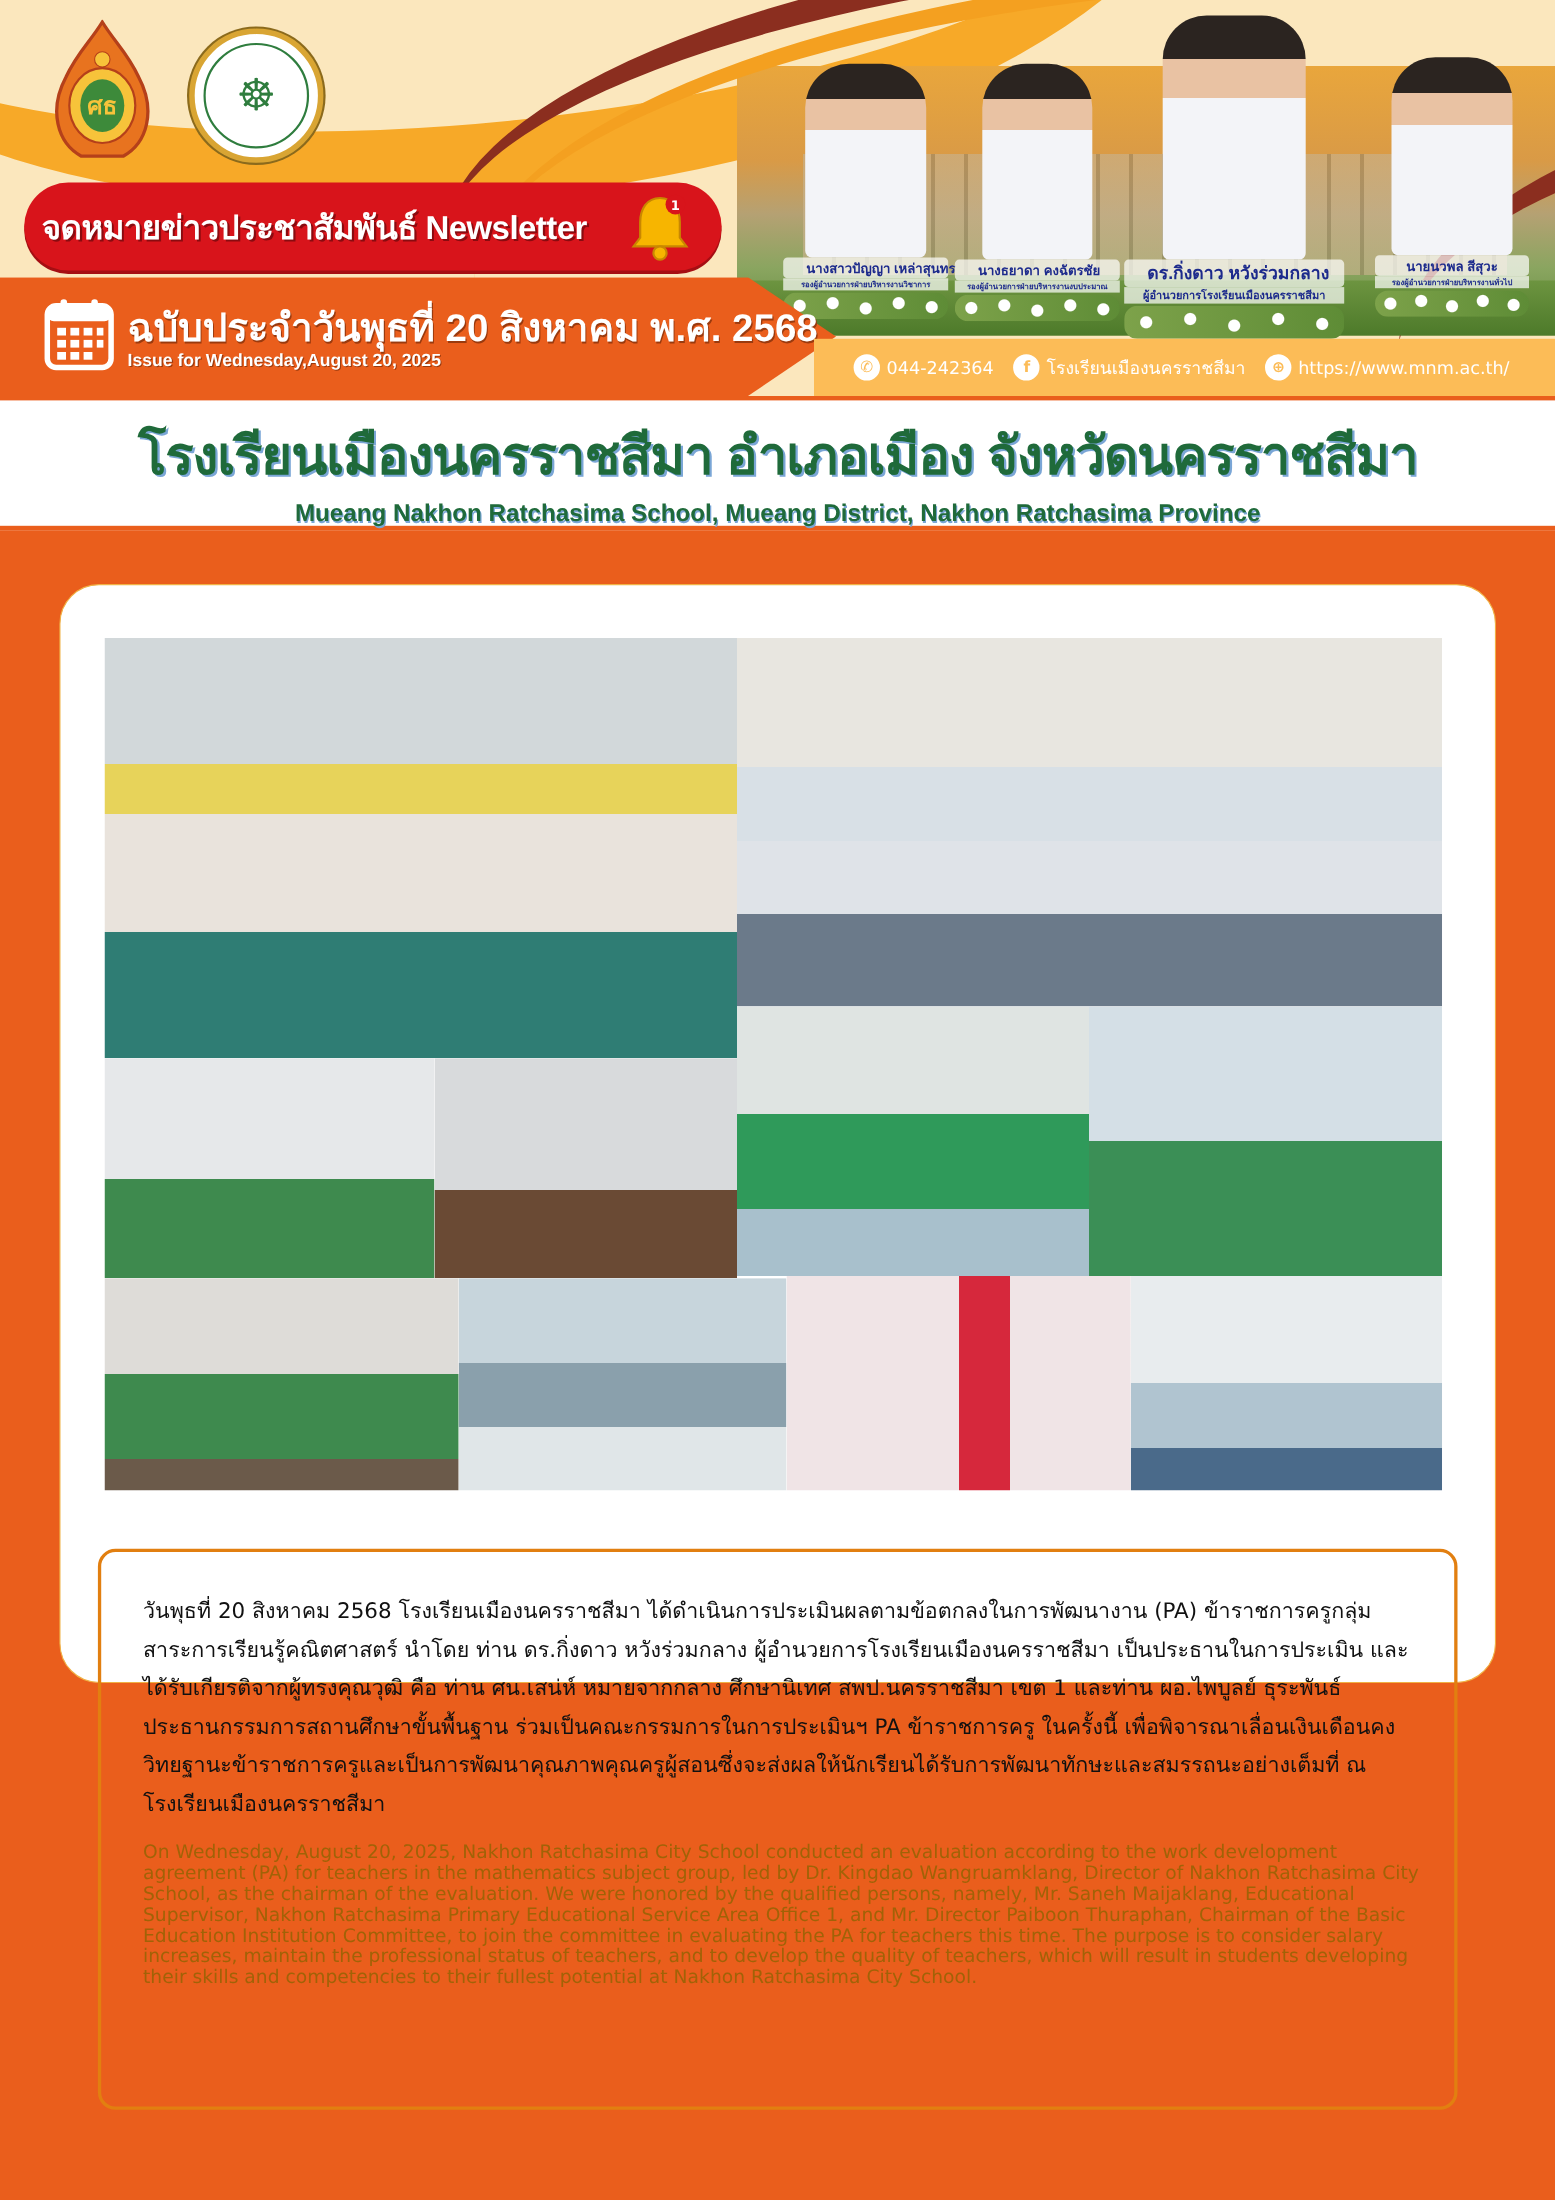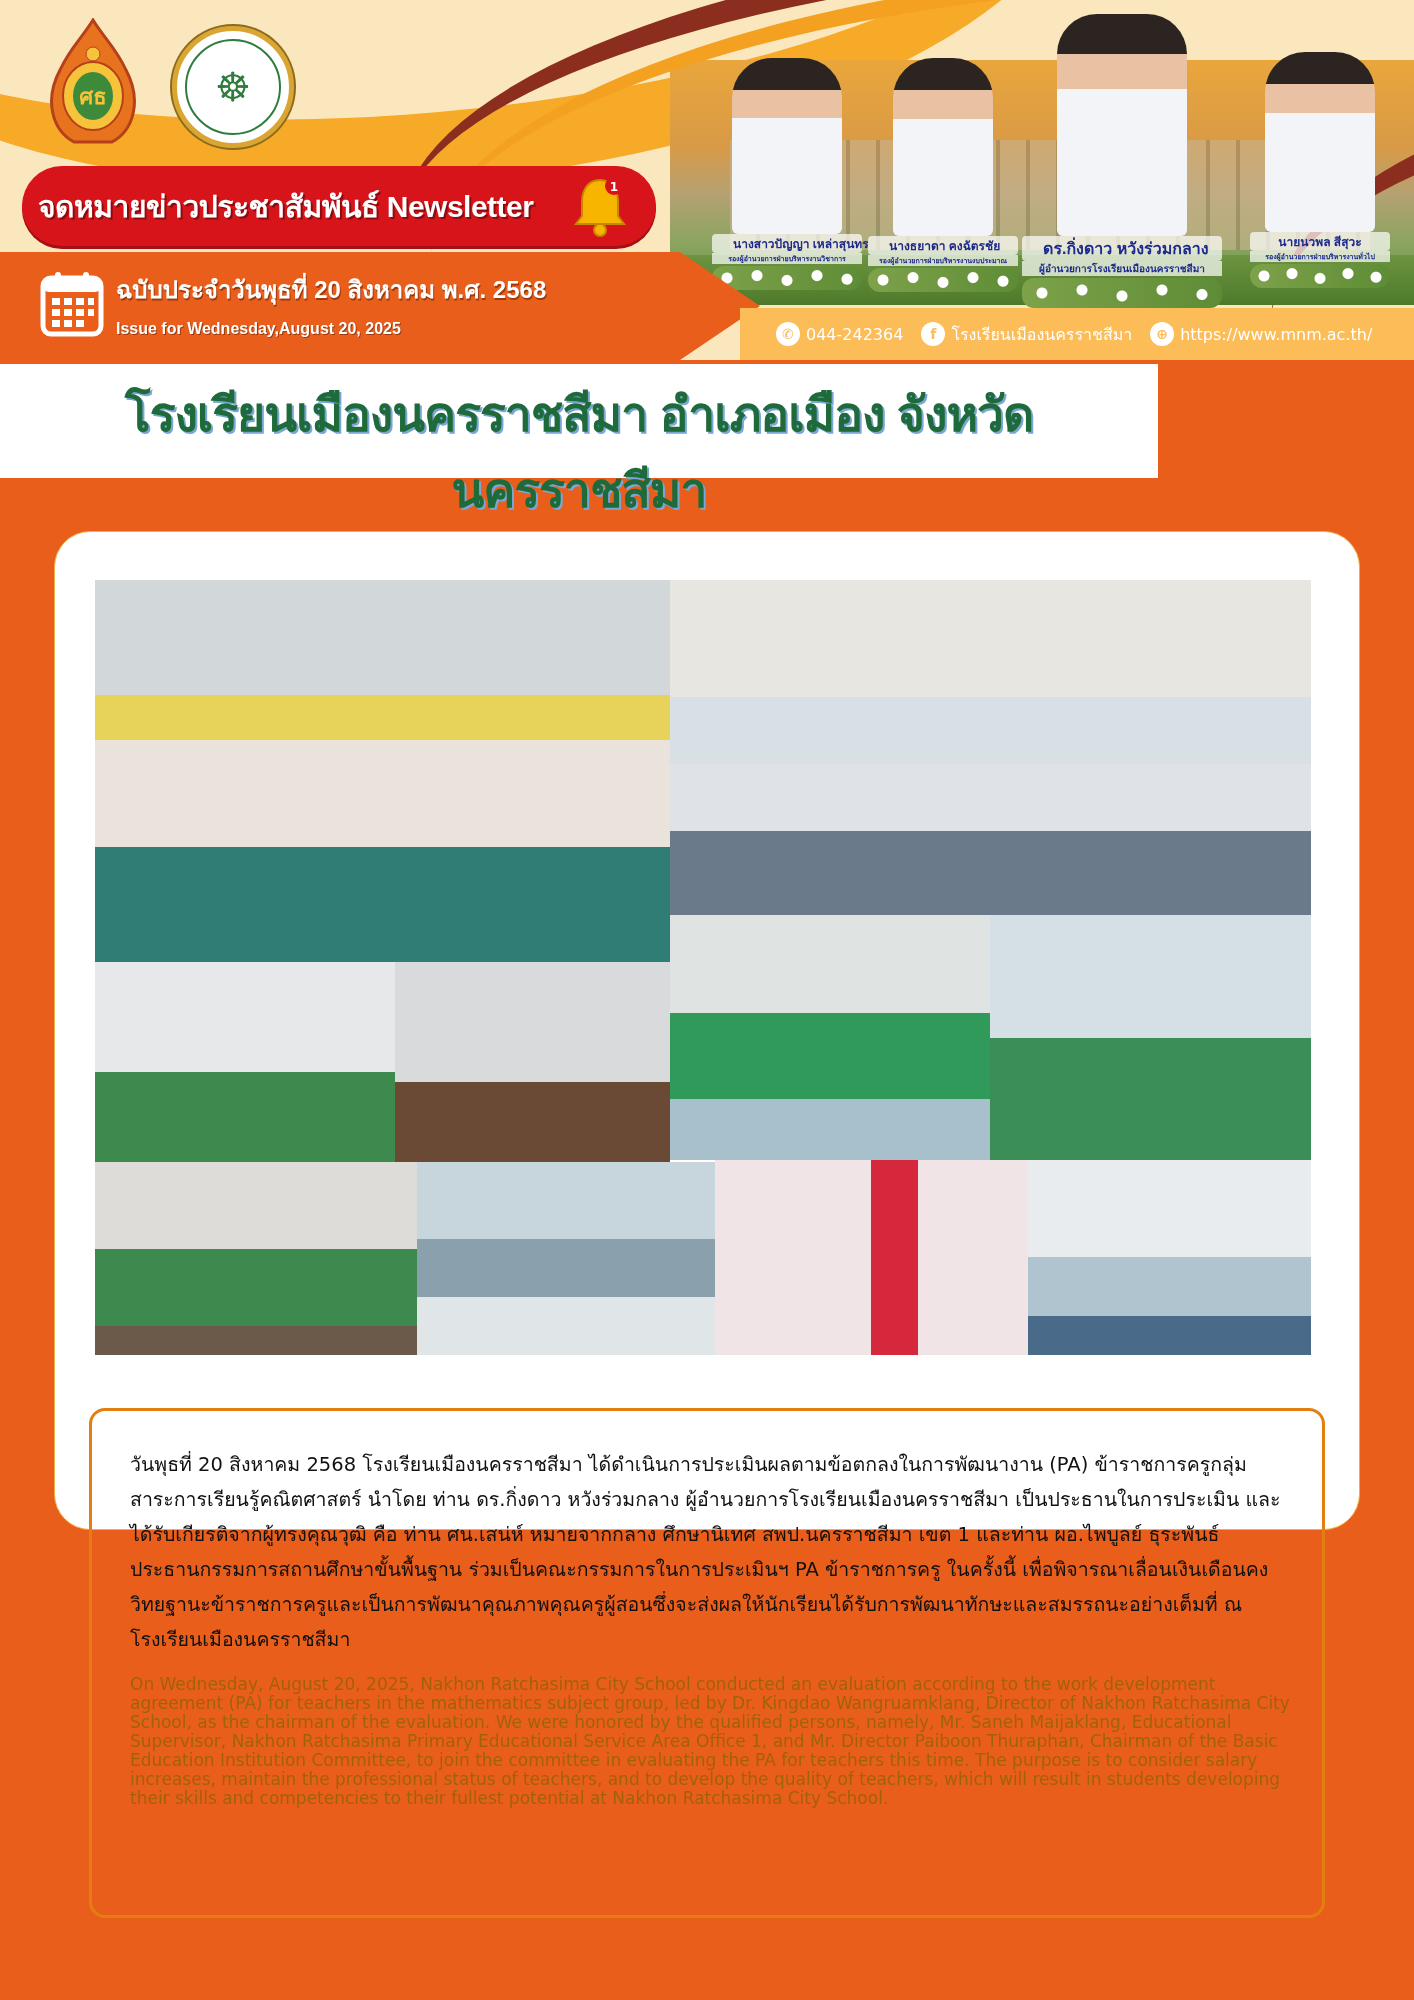--- a/index.html
+++ b/index.html
@@ -44,7 +44,7 @@
             background: #ea5e1c; clip-path: polygon(0 0, 680px 0, 760px 54px, 680px 108px, 0 108px); }
   .cal-icon { position: absolute; left: 40px; top: 270px; width: 64px; height: 68px; }
   .date-th { position: absolute; left: 116px; top: 270px; color: #fff; font-family: "Liberation Sans", sans-serif;
-            font-weight: 700; font-size: 24px; text-shadow: 1px 2px 0 #9a3a0e; }
+            font-weight: 700; font-size: 35px; text-shadow: 1px 2px 0 #9a3a0e; }
   .date-en { position: absolute; left: 116px; top: 320px; color: #fff; font-family: "Liberation Sans", sans-serif;
             font-weight: 700; font-size: 16px; text-shadow: 1px 1px 0 #9a3a0e; }
 

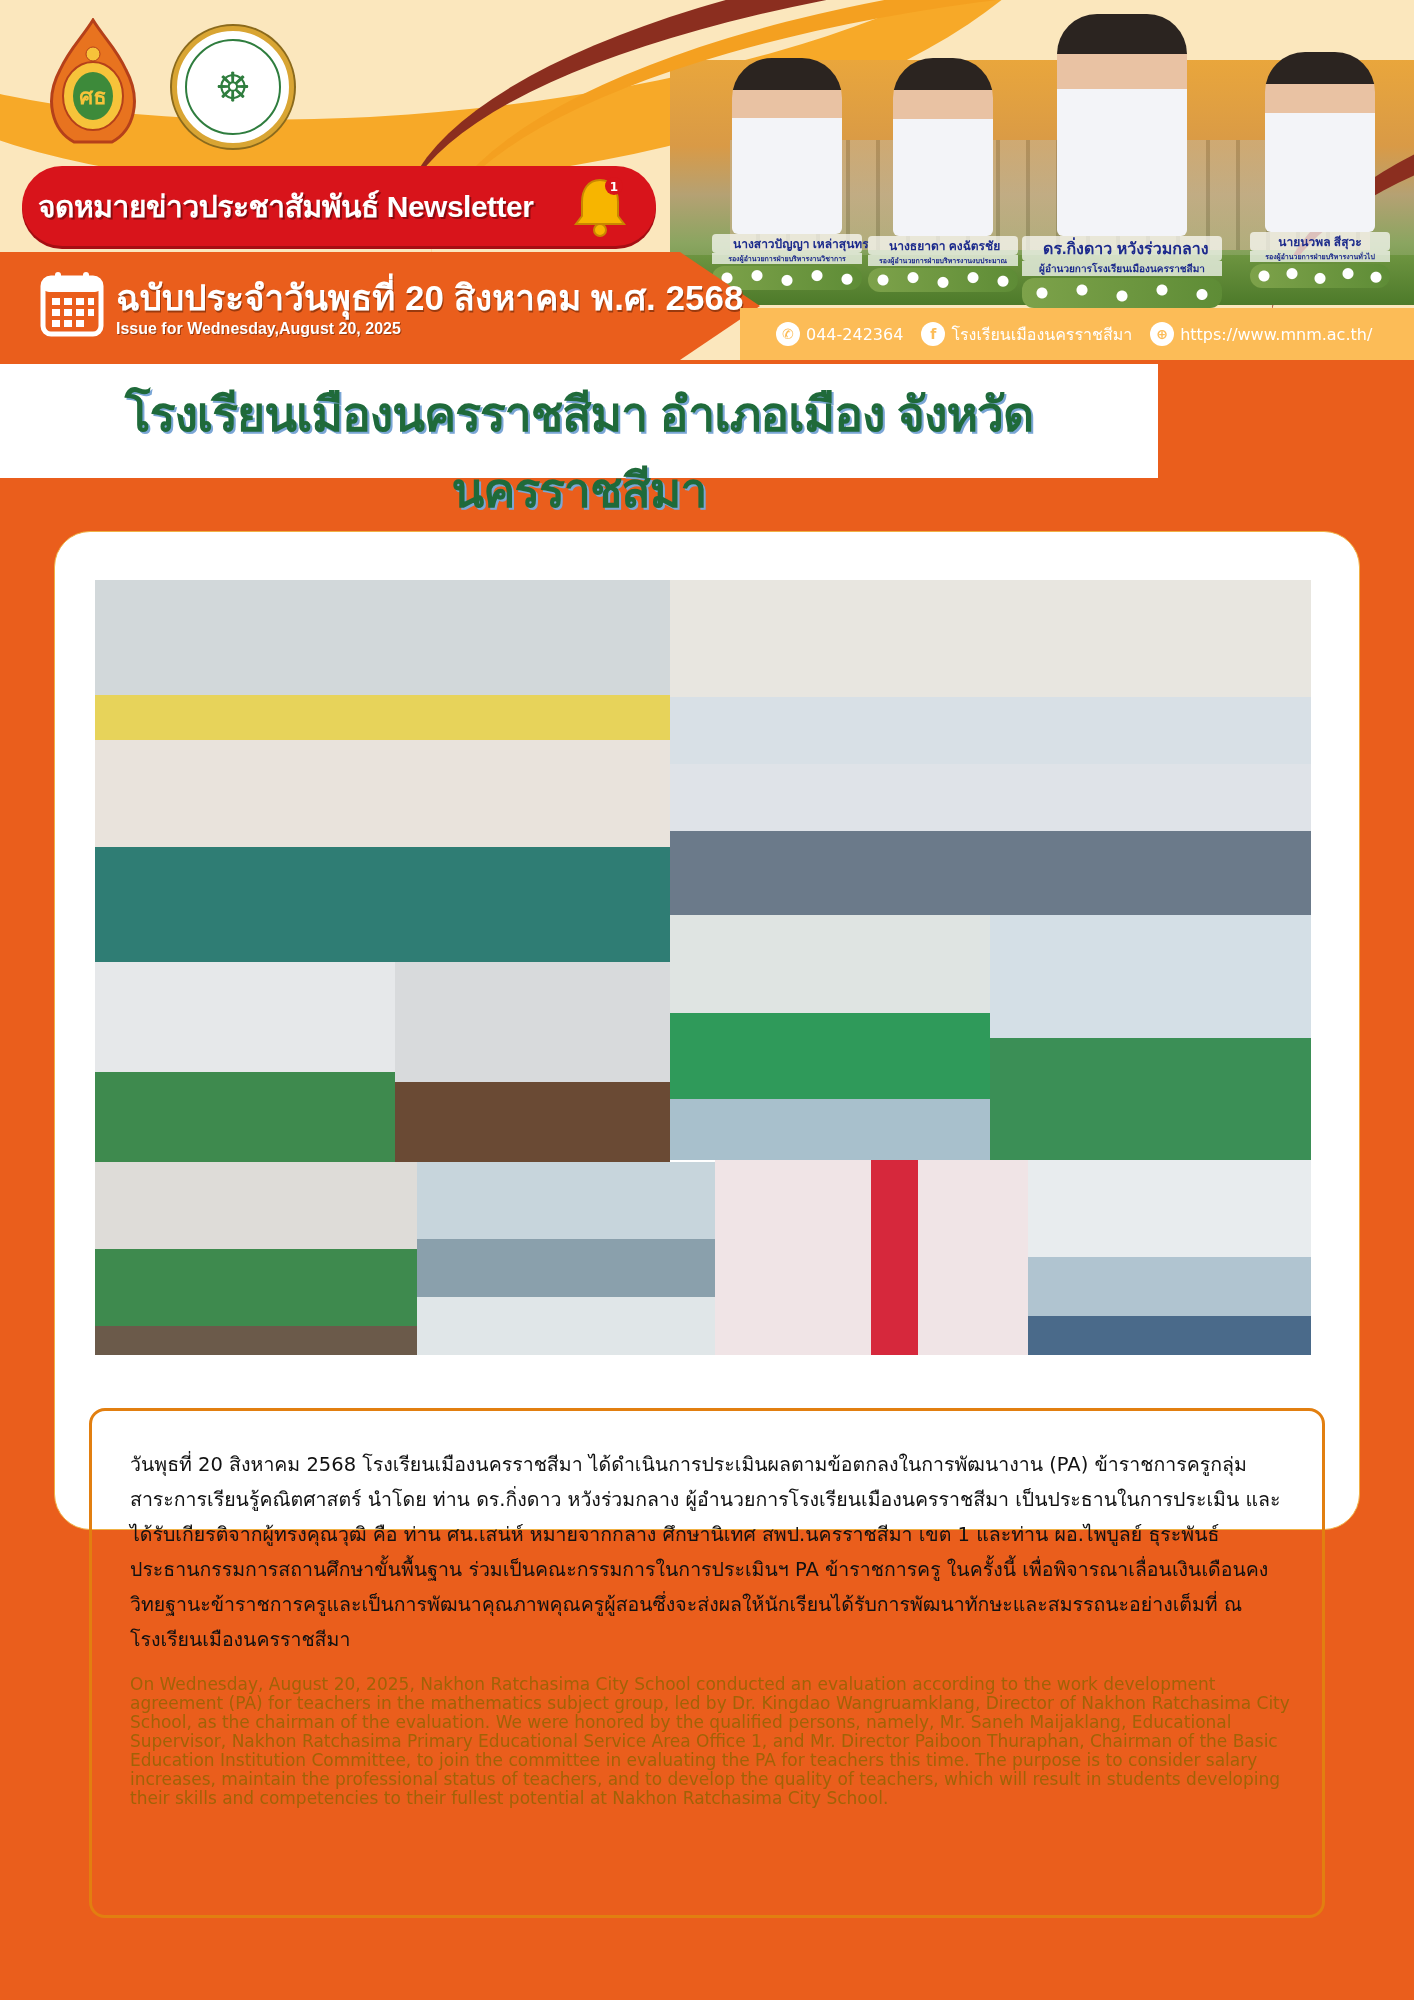--- a/index.html
+++ b/index.html
@@ -71,7 +71,7 @@
                         linear-gradient(90deg, #7da24a, #5e8c36); border-radius: 12px; }
 
   
-  .title-band { position: absolute; left: 0; top: 360px; width: 1158px; height: 122px; background: #fff;
+  .title-band { position: absolute; left: 0; top: 360px; width: 1414px; height: 122px; background: #fff;
             border-top: 4px solid #ea5e1c; border-bottom: 4px solid #ea5e1c; text-align: center; }
   .school-th { margin-top: 12px; font-family: "Liberation Sans", sans-serif; font-weight: 700; font-size: 48px;
             color: #1f6a3a; text-shadow: 2px 2px 0 #7aa6d6; letter-spacing: -1px; }

